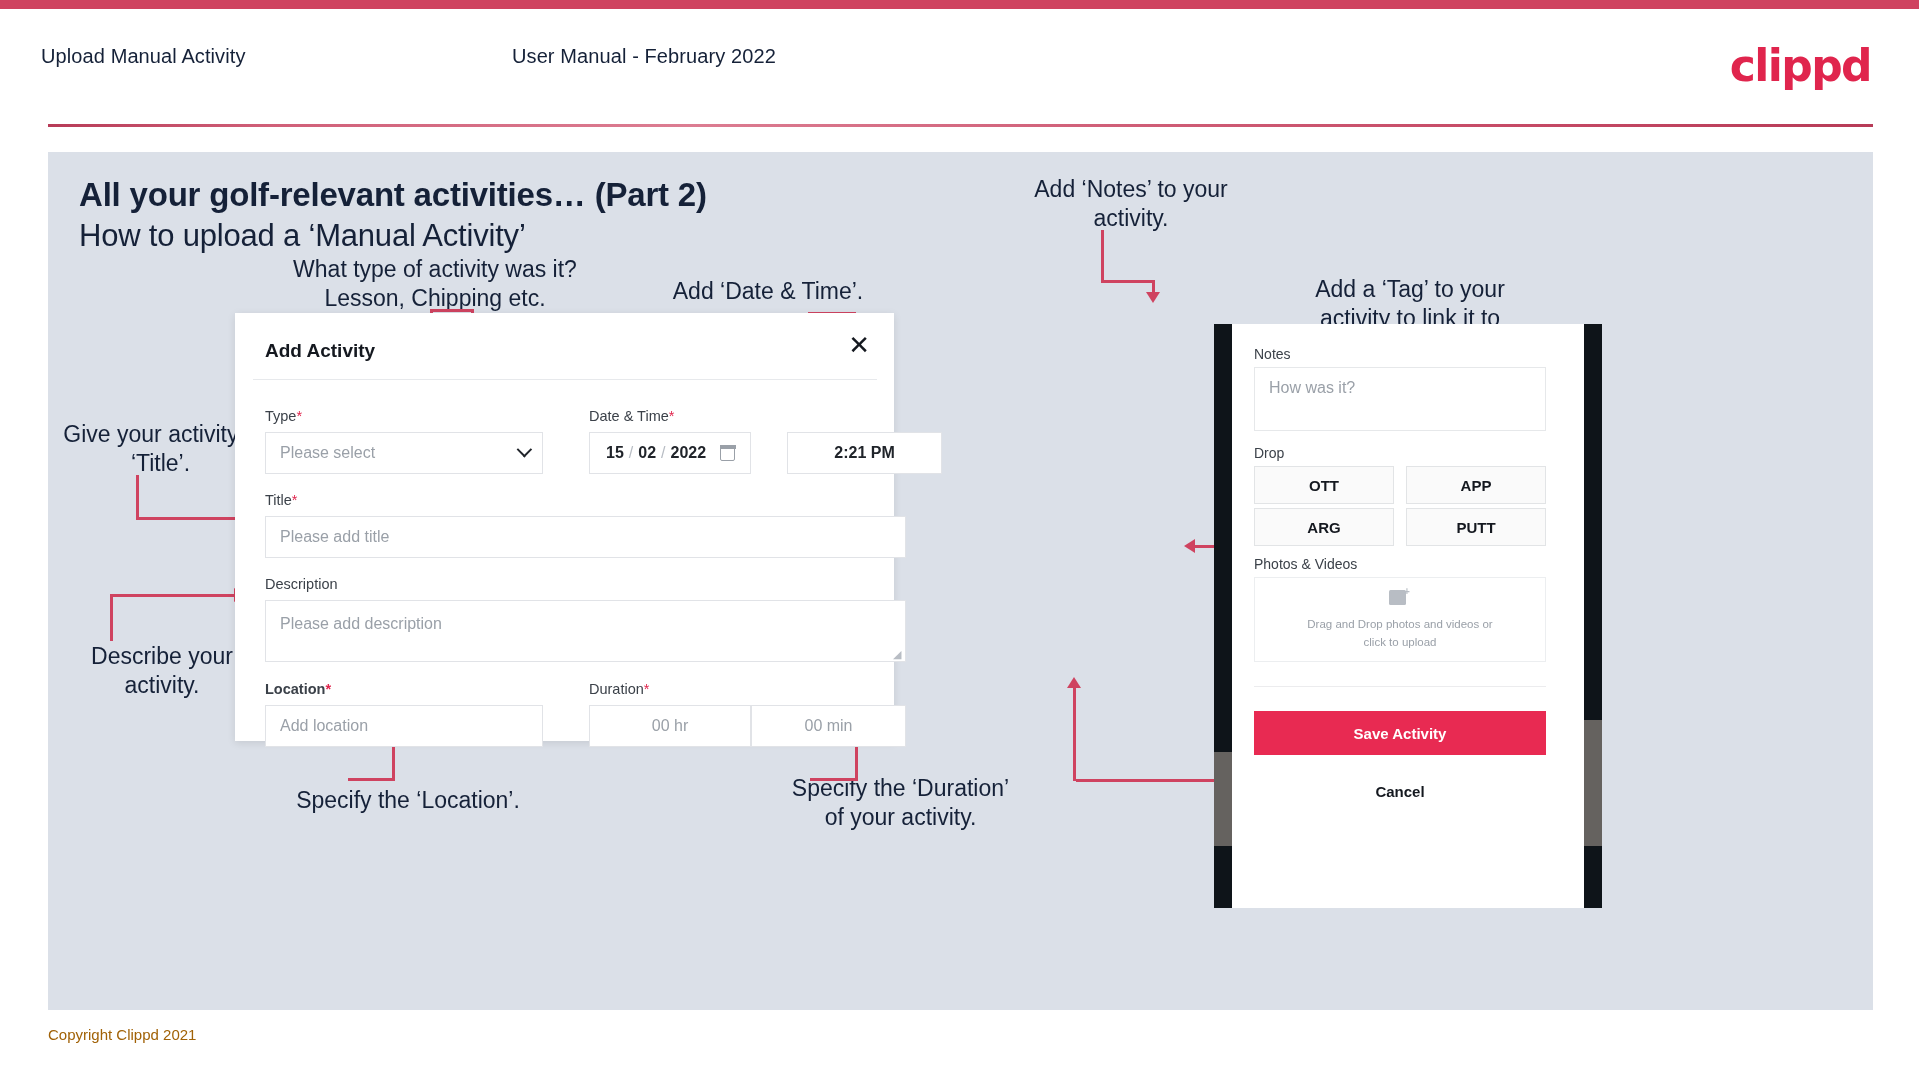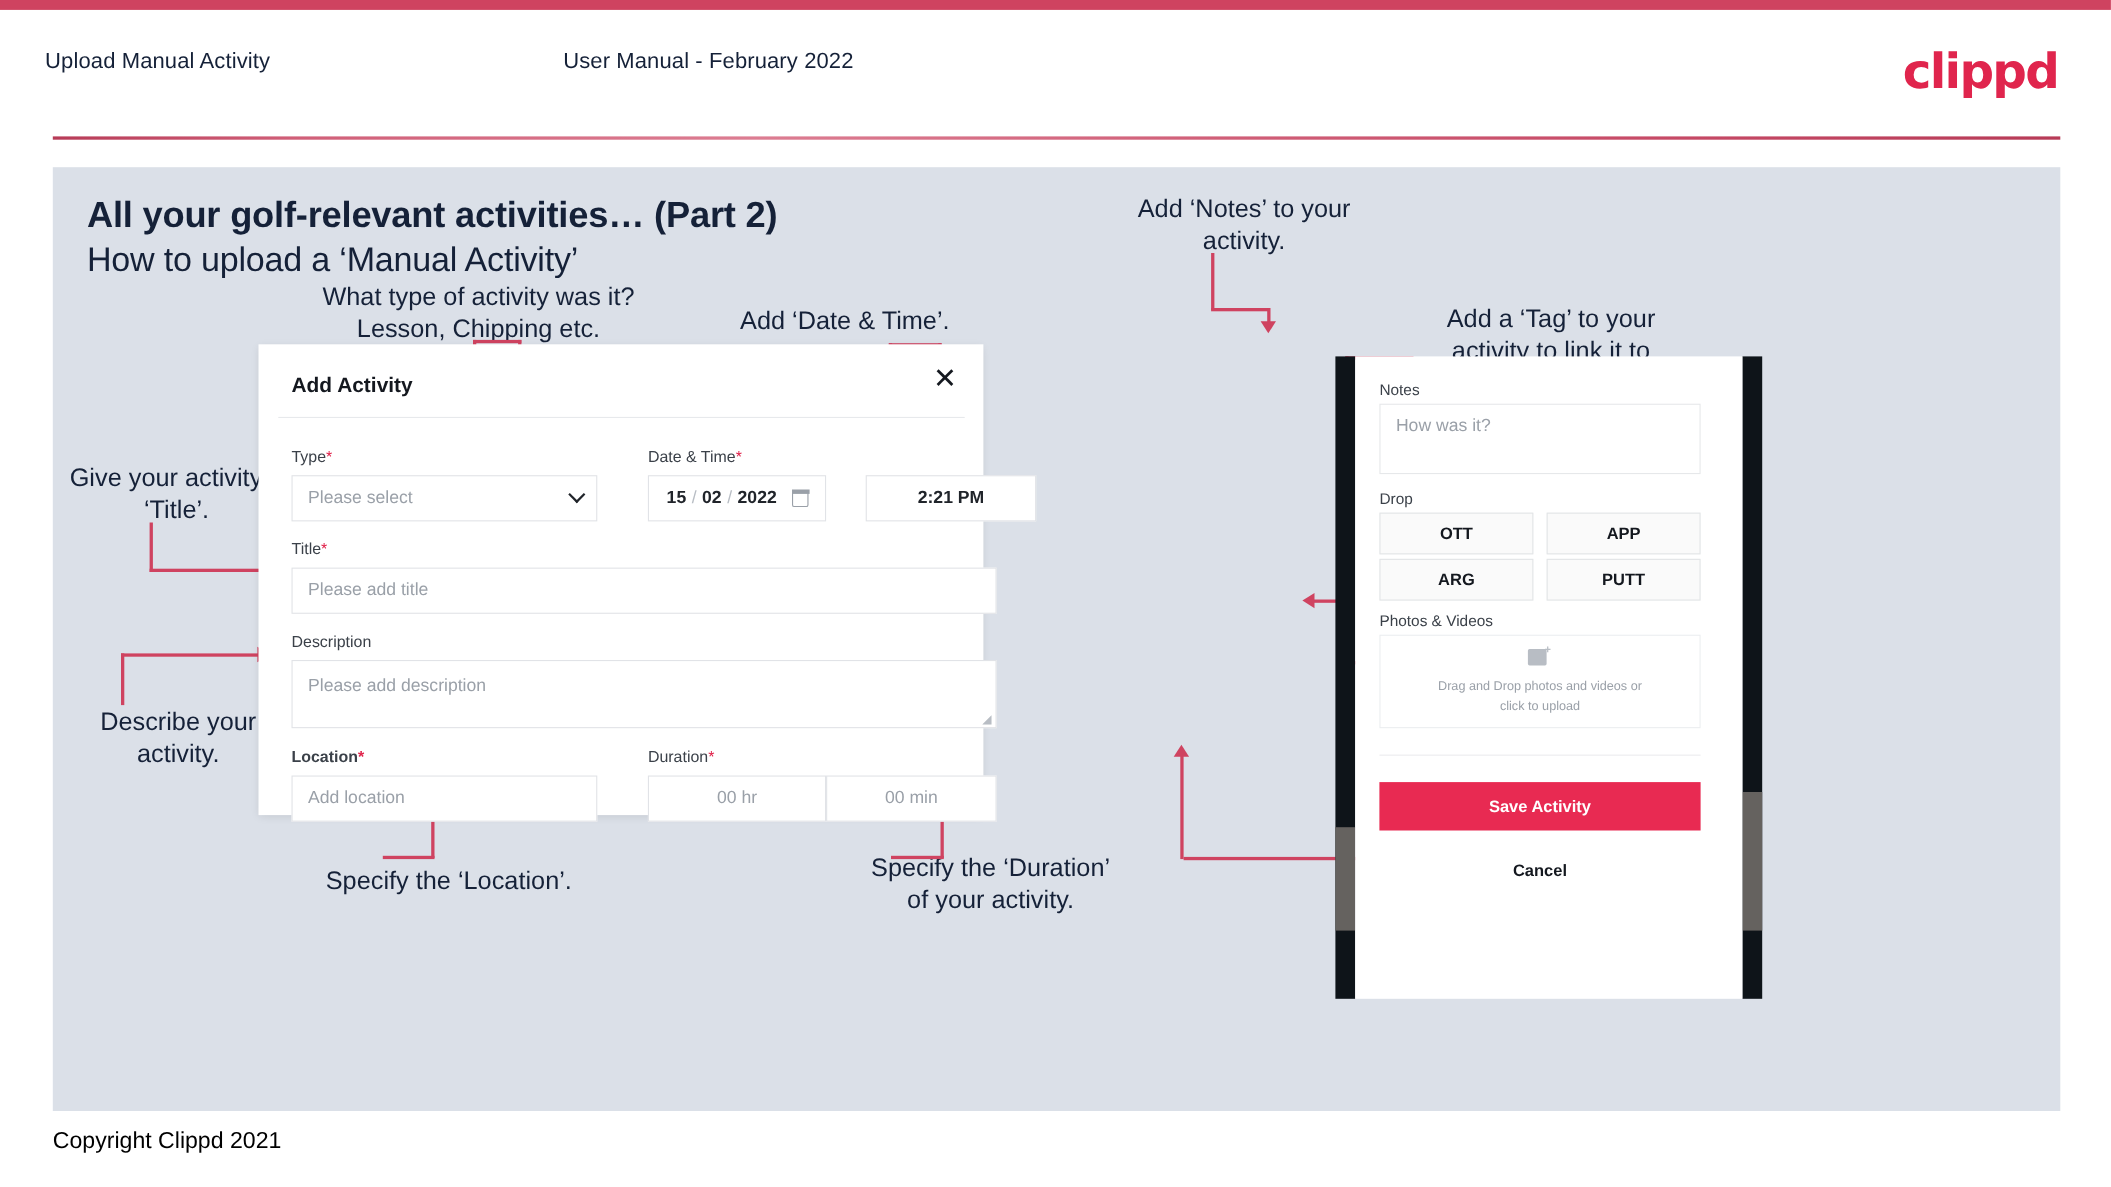--- a/index.html
+++ b/index.html
@@ -186,7 +186,7 @@
   
   .footer {
     position:absolute; left:48px; top:1026px;
-    font-size:21px; color:#000000;
+    font-size:15px; color:#a16207;
   }
 </style>
 </head>

